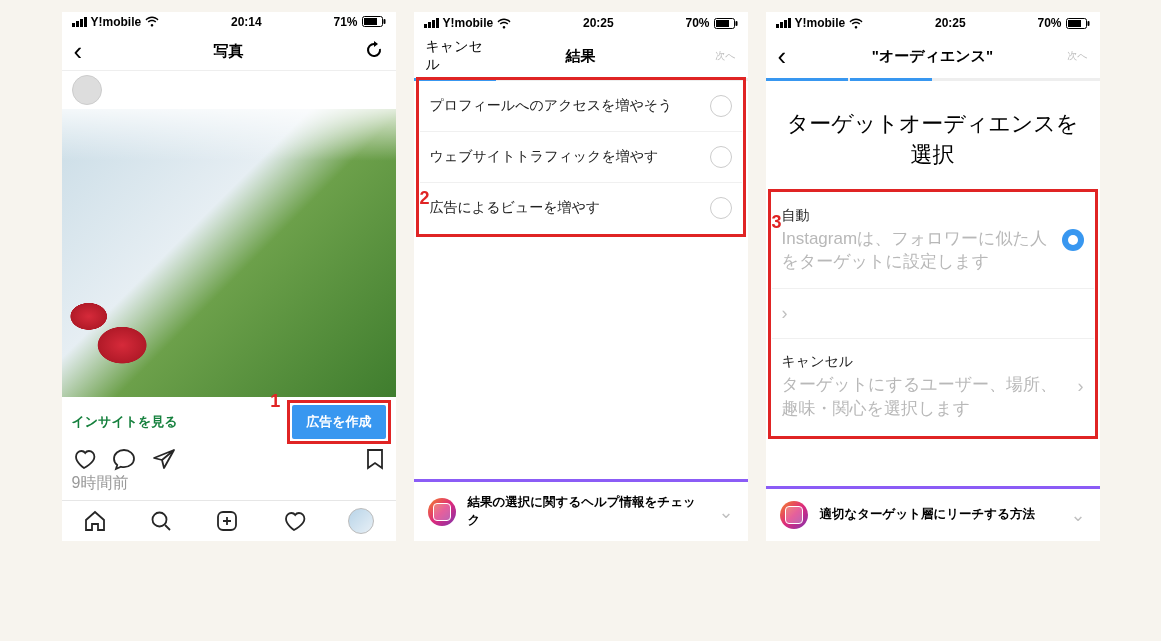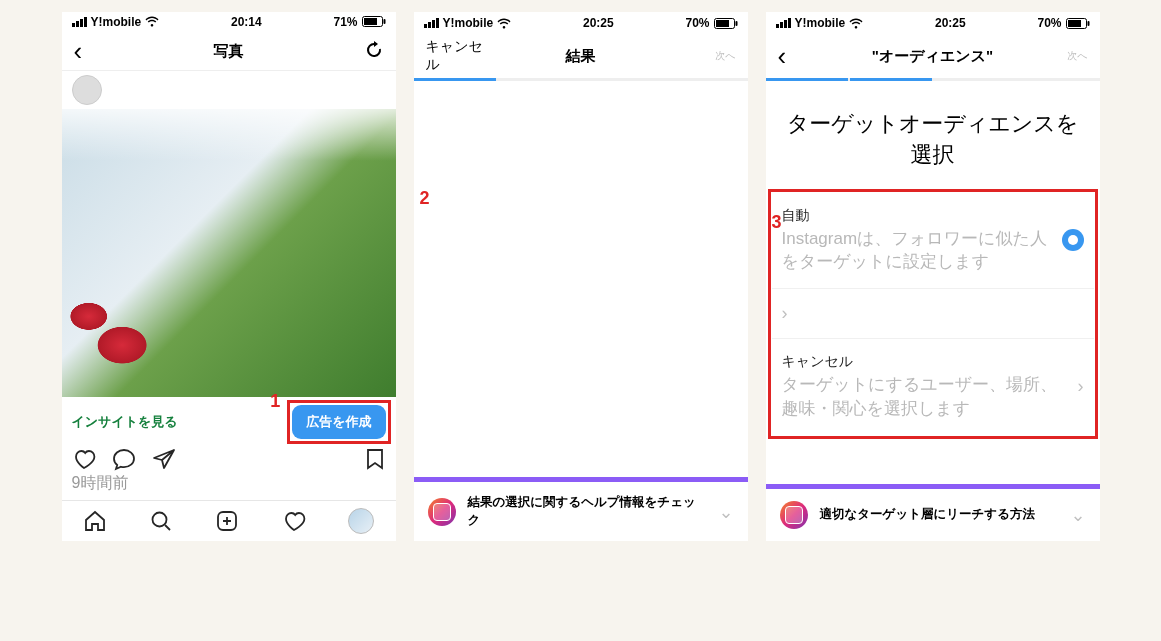--- a/index.html
+++ b/index.html
@@ -283,6 +283,26 @@
 
   <span class="step-num" style="position:absolute; left:6px; top:176px;">2</span>
 
+  <div class="option-group">
+    <div class="option-row">
+      <div class="option-text">
+          <div class="option-title">プロフィールへのアクセスを増やそう</div>
+        </div>
+      <div class="radio-empty"></div>
+    </div>
+    <div class="option-row">
+      <div class="option-text">
+          <div class="option-title">ウェブサイトトラフィックを増やす</div>
+        </div>
+      <div class="radio-empty"></div>
+    </div>
+    <div class="option-row">
+      <div class="option-text">
+          <div class="option-title">広告によるビューを増やす</div>
+        </div>
+      <div class="radio-empty"></div>
+    </div>
+  </div>
 
   <div class="help-card">
     <div class="help-icon">

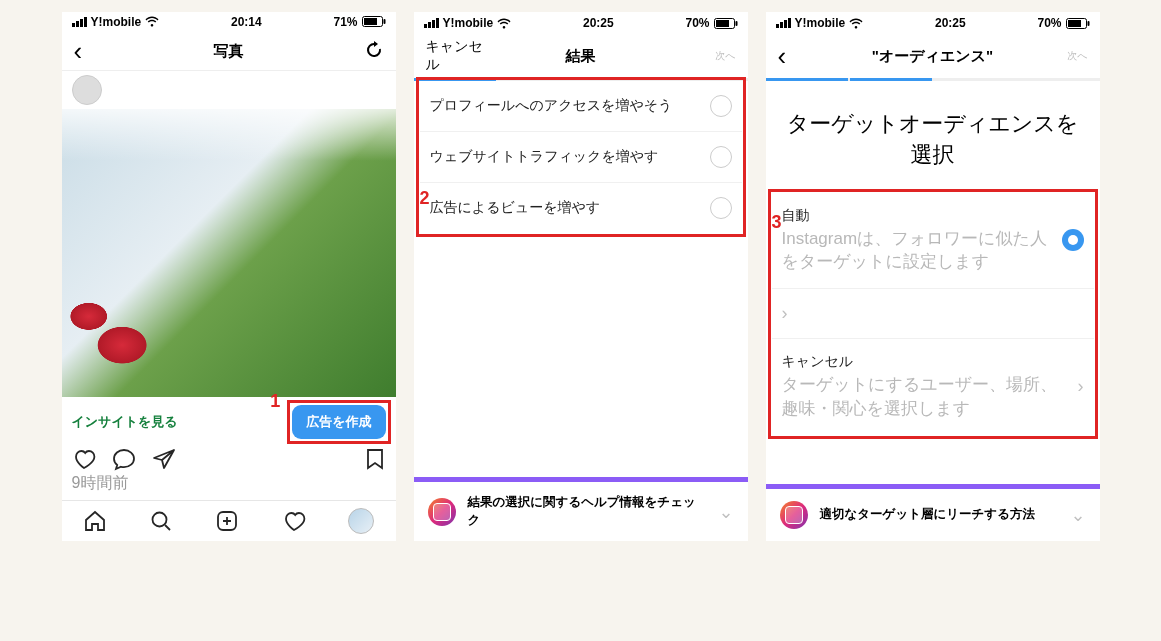--- a/index.html
+++ b/index.html
@@ -75,7 +75,7 @@
   .insights-link { color:#15803d; font-size:13px; font-weight:600; }
   .promote-btn {
     background:#3897f0; color:#fff; font-size:13px; font-weight:700;
-    padding:8px 14px; border-radius:9px;
+    padding:8px 14px; border-radius:2px;
   }
   .promote-wrap { position:relative; }
   .promote-wrap::after{

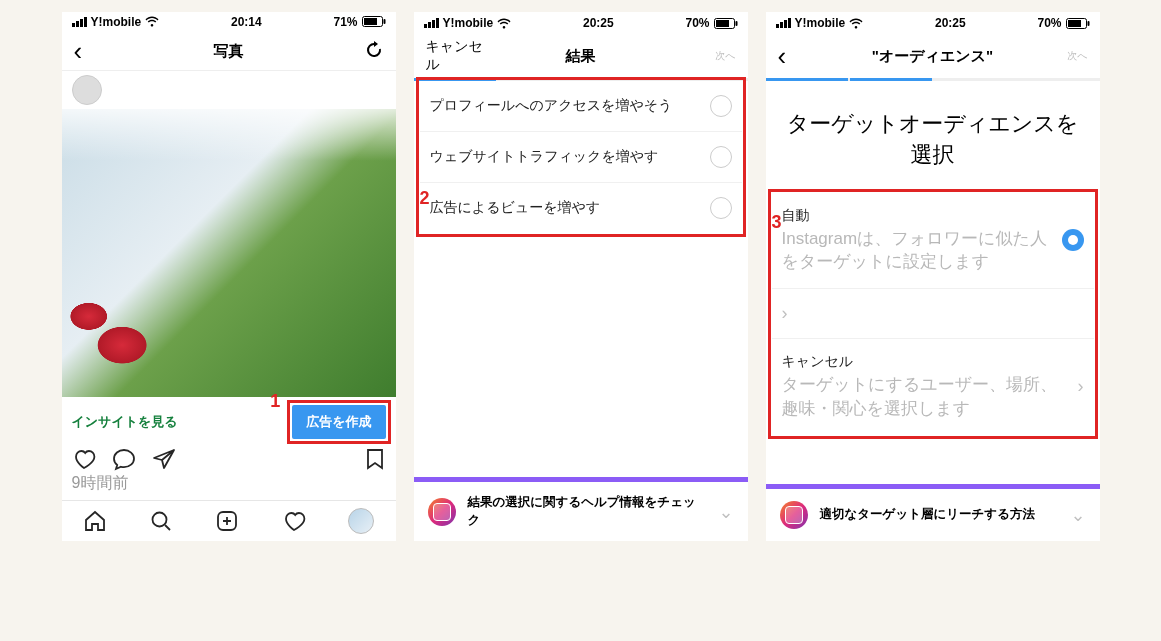--- a/index.html
+++ b/index.html
@@ -117,7 +117,7 @@
   .help-card {
     margin-top:auto;
     display:flex; align-items:center; gap:12px; padding:12px 14px;
-    border-top:5px solid #8b5cf6;
+    border-top:3px solid #8b5cf6;
   }
   .help-icon {
     width:28px; height:28px; border-radius:50%;

